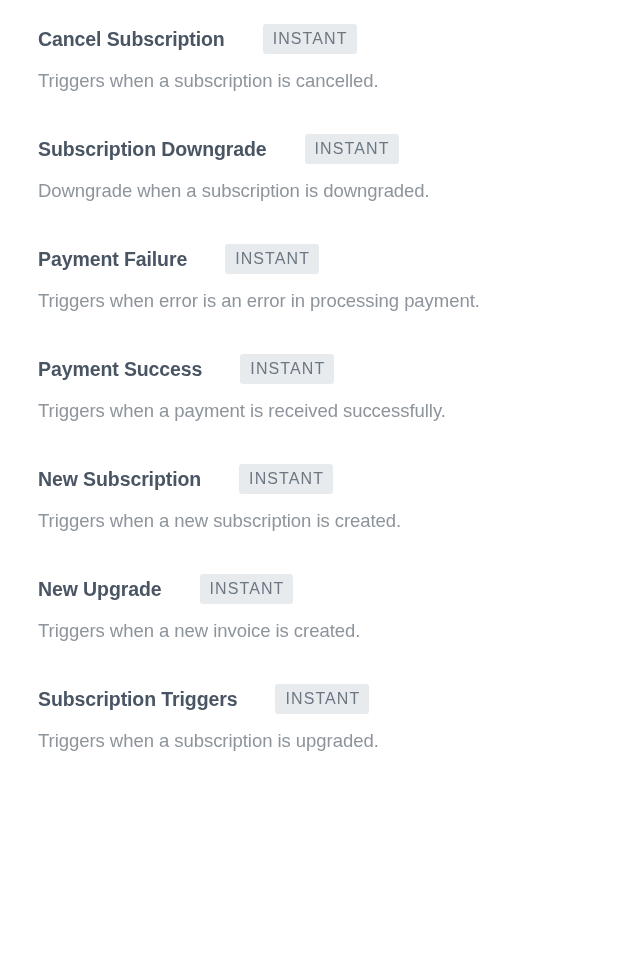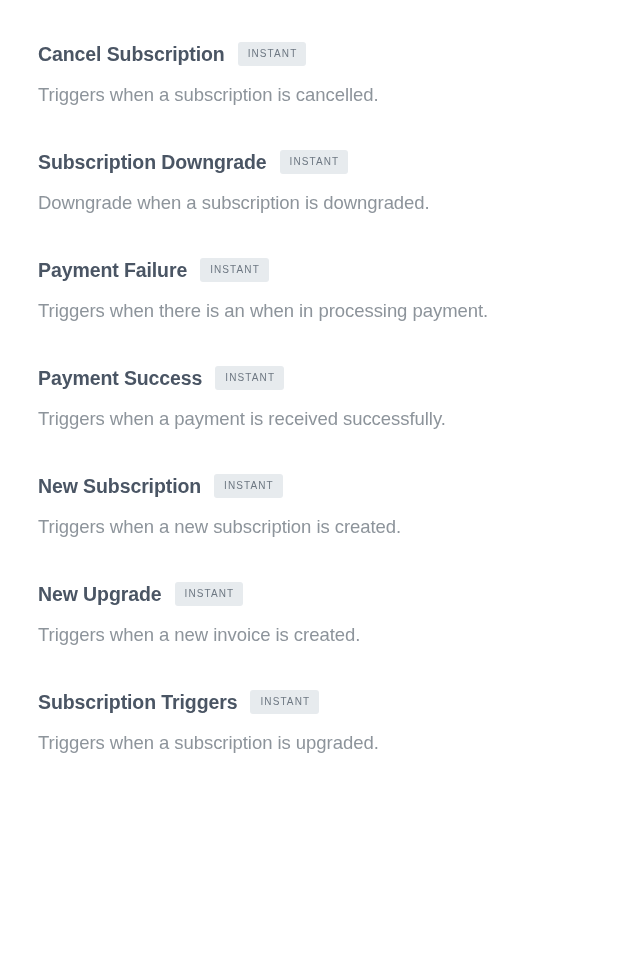--- a/index.html
+++ b/index.html
@@ -33,8 +33,9 @@
     display: flex;
     align-items: center;
     flex-wrap: nowrap;
-    margin: 16px 0 10px 0;
+    margin: 0 0 10px 0;
     min-height: 28px;
+    gap: 25px;
   }
 
   .trigger-title {

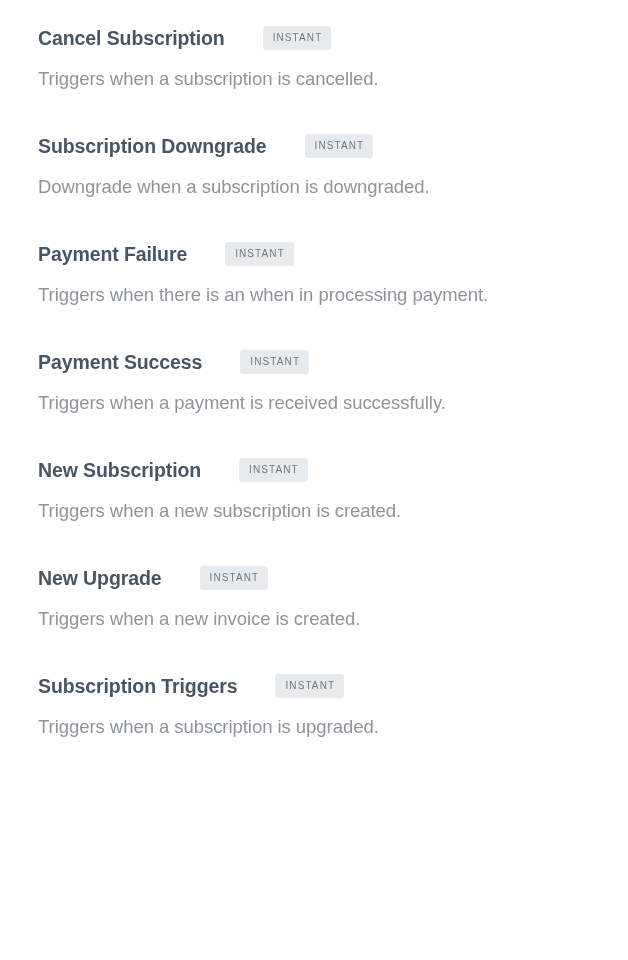--- a/index.html
+++ b/index.html
@@ -52,7 +52,7 @@
     margin-left: 13px;
     background: #e7ebee;
     color: #6d7782;
-    font-size: 10px;
+    font-size: 16px;
     font-weight: normal;
     letter-spacing: 1.1px;
     line-height: 1;

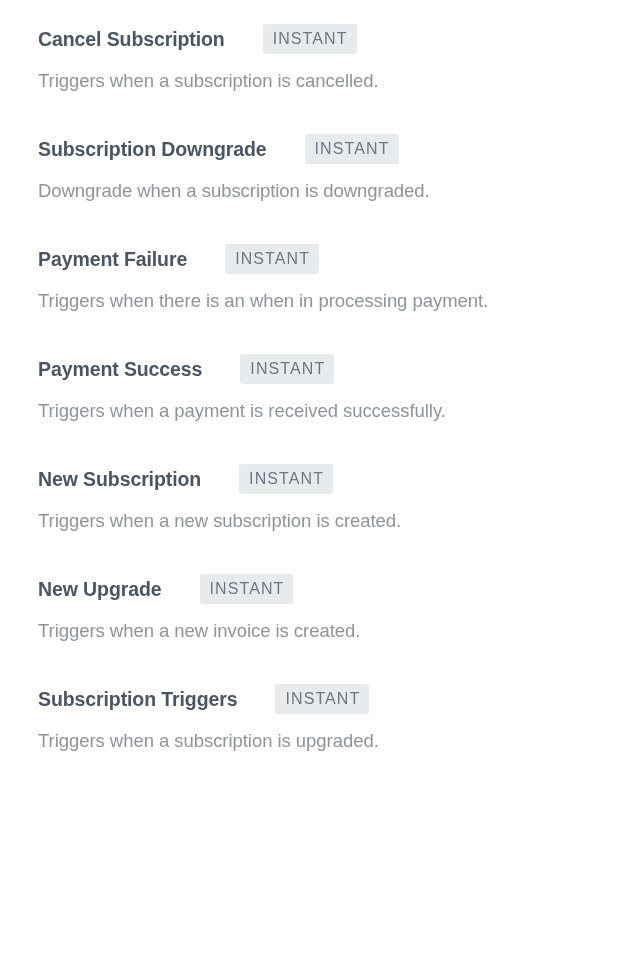--- a/index.html
+++ b/index.html
@@ -96,7 +96,7 @@
       <span class="trigger-title">Payment Failure</span>
       <span class="trigger-badge">INSTANT</span>
     </div>
-    <div class="trigger-desc">Triggers when there is an when in processing payment.</div>
+    <div class="trigger-desc">Triggers when error is an error in processing payment.</div>
   </li>
 
   <li class="trigger-item">

